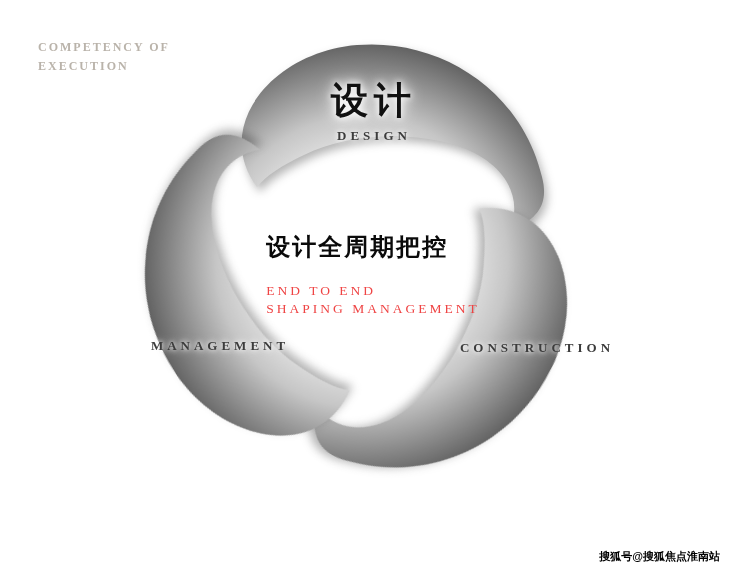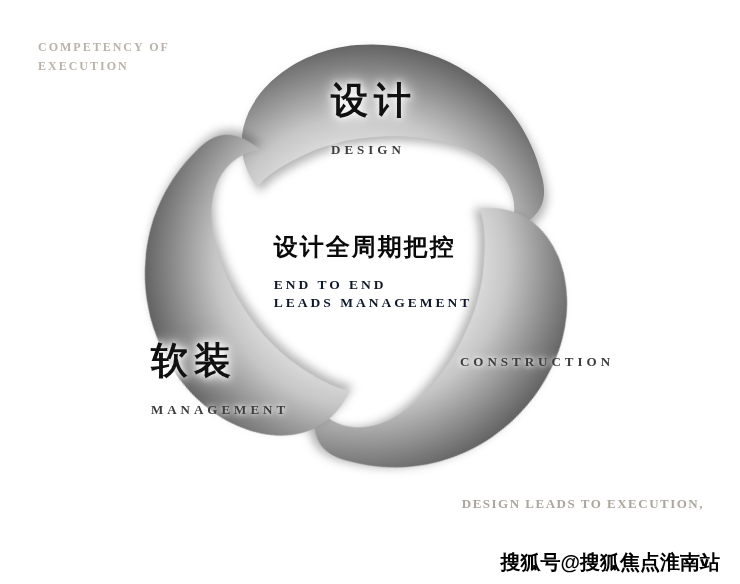--- a/index.html
+++ b/index.html
@@ -22,7 +22,7 @@
     color: #b6afa6; line-height: 19px; opacity: 0.95;
   }
 
-  .node { position: absolute; text-align: left; transform: translateX(-50%); }
+  .node { position: absolute; text-align: center; transform: translateX(-50%); }
   .node-cn {
     display: block; font-size: 37px; font-weight: bold; color: #111;
     letter-spacing: 6px;

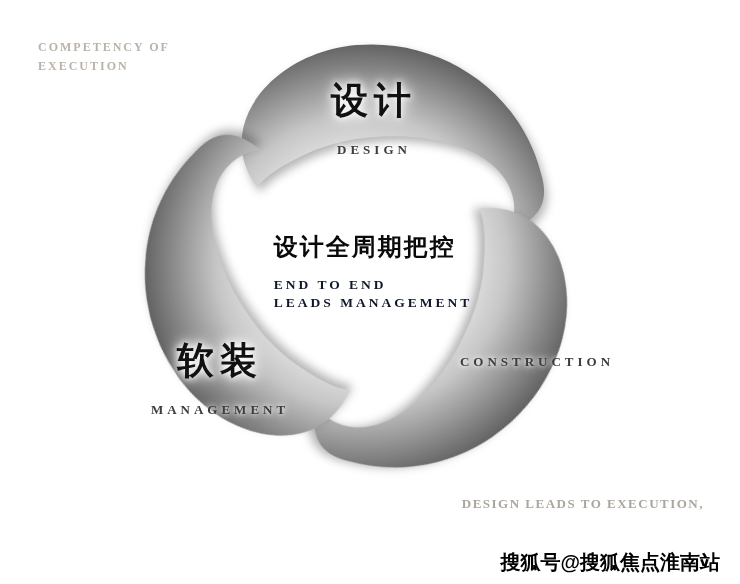--- a/index.html
+++ b/index.html
@@ -29,7 +29,7 @@
     text-shadow: 0 0 6px #fff, 0 0 12px #fff, 0 0 18px rgba(255,255,255,0.95);
   }
   .node-en {
-    display: block; margin-top: 16px; font-size: 13px; font-weight: bold;
+    display: block; margin-top: 2px; font-size: 13px; font-weight: bold;
     color: #3c3c3c; letter-spacing: 4px;
     text-shadow: 0 0 5px #fff, 0 0 10px #fff;
   }

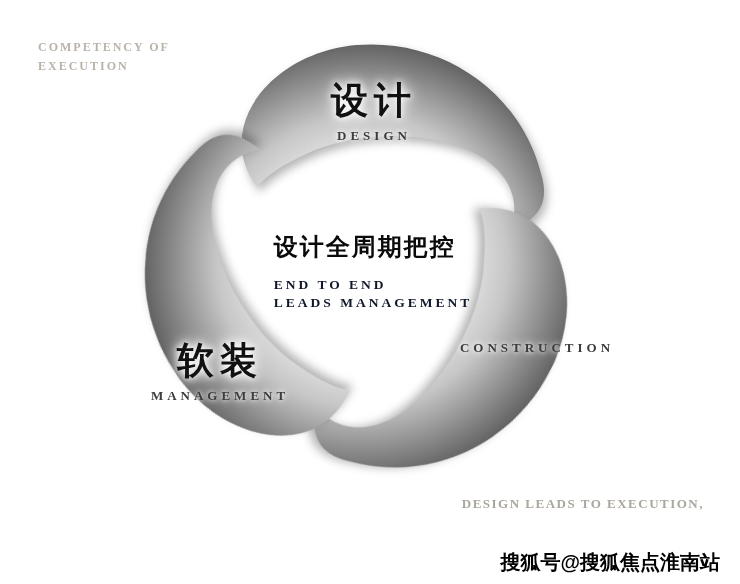--- a/index.html
+++ b/index.html
@@ -45,8 +45,8 @@
     font-size: 24px; font-weight: bold; color: #0a0a0a; letter-spacing: 2px;
   }
   .center-en {
-    margin-top: 13px; font-size: 13.5px; color: #0f172a;
-    letter-spacing: 3px; line-height: 18px; font-weight: bold;
+    margin-top: 19px; font-size: 13.5px; color: #ef4444;
+    letter-spacing: 3px; line-height: 18px; font-weight: normal;
   }
 
   .footer-note {

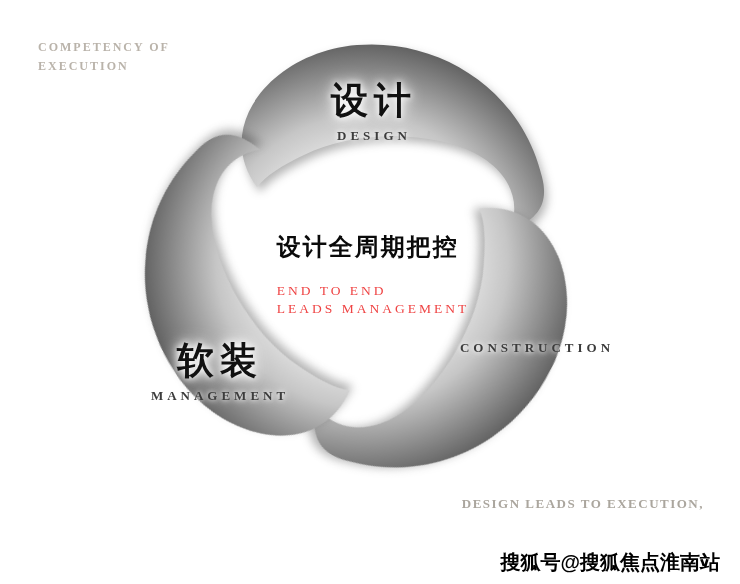--- a/index.html
+++ b/index.html
@@ -110,7 +110,7 @@
     <div class="center-cn">设计全周期把控</div>
     <div class="center-en">
       <div>END TO END</div>
-      <div>LEADS MANAGEMENT</div>
+      <div>SHAPING MANAGEMENT</div>
     </div>
   </div>
 

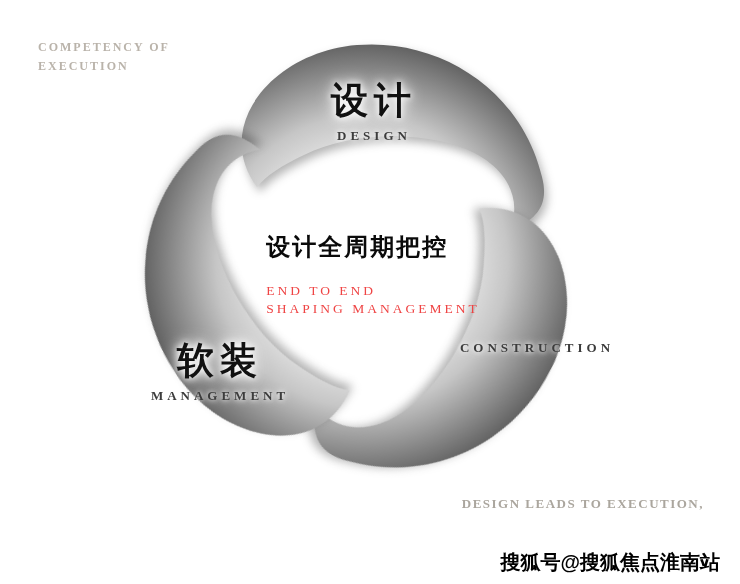--- a/index.html
+++ b/index.html
@@ -98,7 +98,6 @@
   </div>
 
   <div class="node node-furnishing">
-    <span class="node-cn">软装</span>
     <span class="node-en">MANAGEMENT</span>
   </div>
 

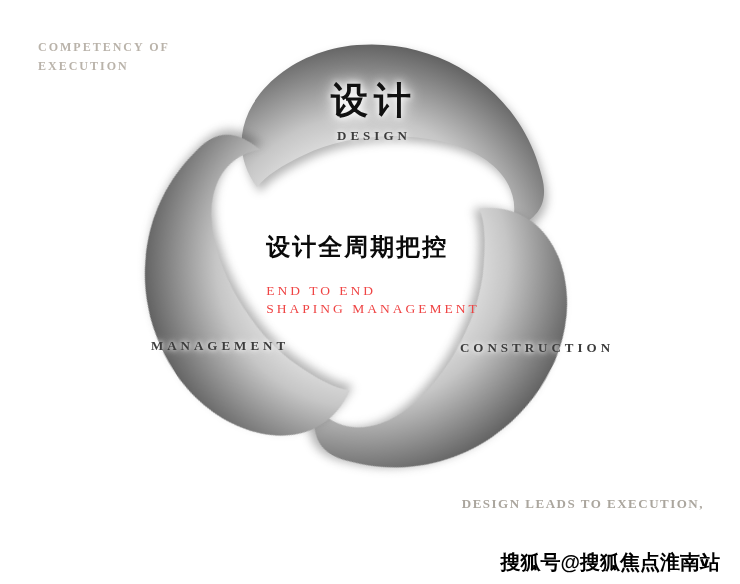--- a/index.html
+++ b/index.html
@@ -114,7 +114,6 @@
   </div>
 
   <div class="footer-note">
-    <div>DESIGN LEADS TO EXECUTION,</div>
   </div>
 
   <div class="watermark">搜狐号@搜狐焦点淮南站</div>

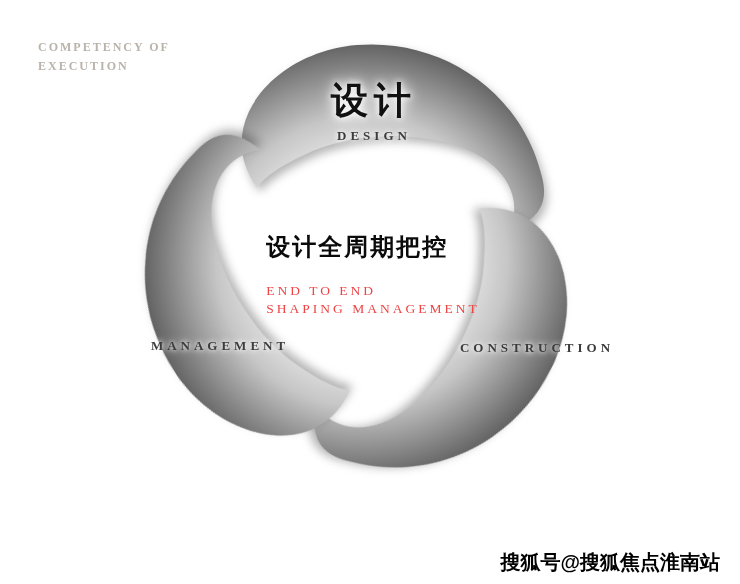--- a/index.html
+++ b/index.html
@@ -57,7 +57,7 @@
 
   .watermark {
     position: absolute; right: 20px; top: 549px;
-    font-size: 20px; font-weight: bold; color: #000;
+    font-size: 11px; font-weight: bold; color: #000;
     font-family: "Liberation Sans", "DejaVu Sans", sans-serif;
     text-shadow: -1px -1px 0 #fff, 1px -1px 0 #fff, -1px 1px 0 #fff, 1px 1px 0 #fff;
   }

